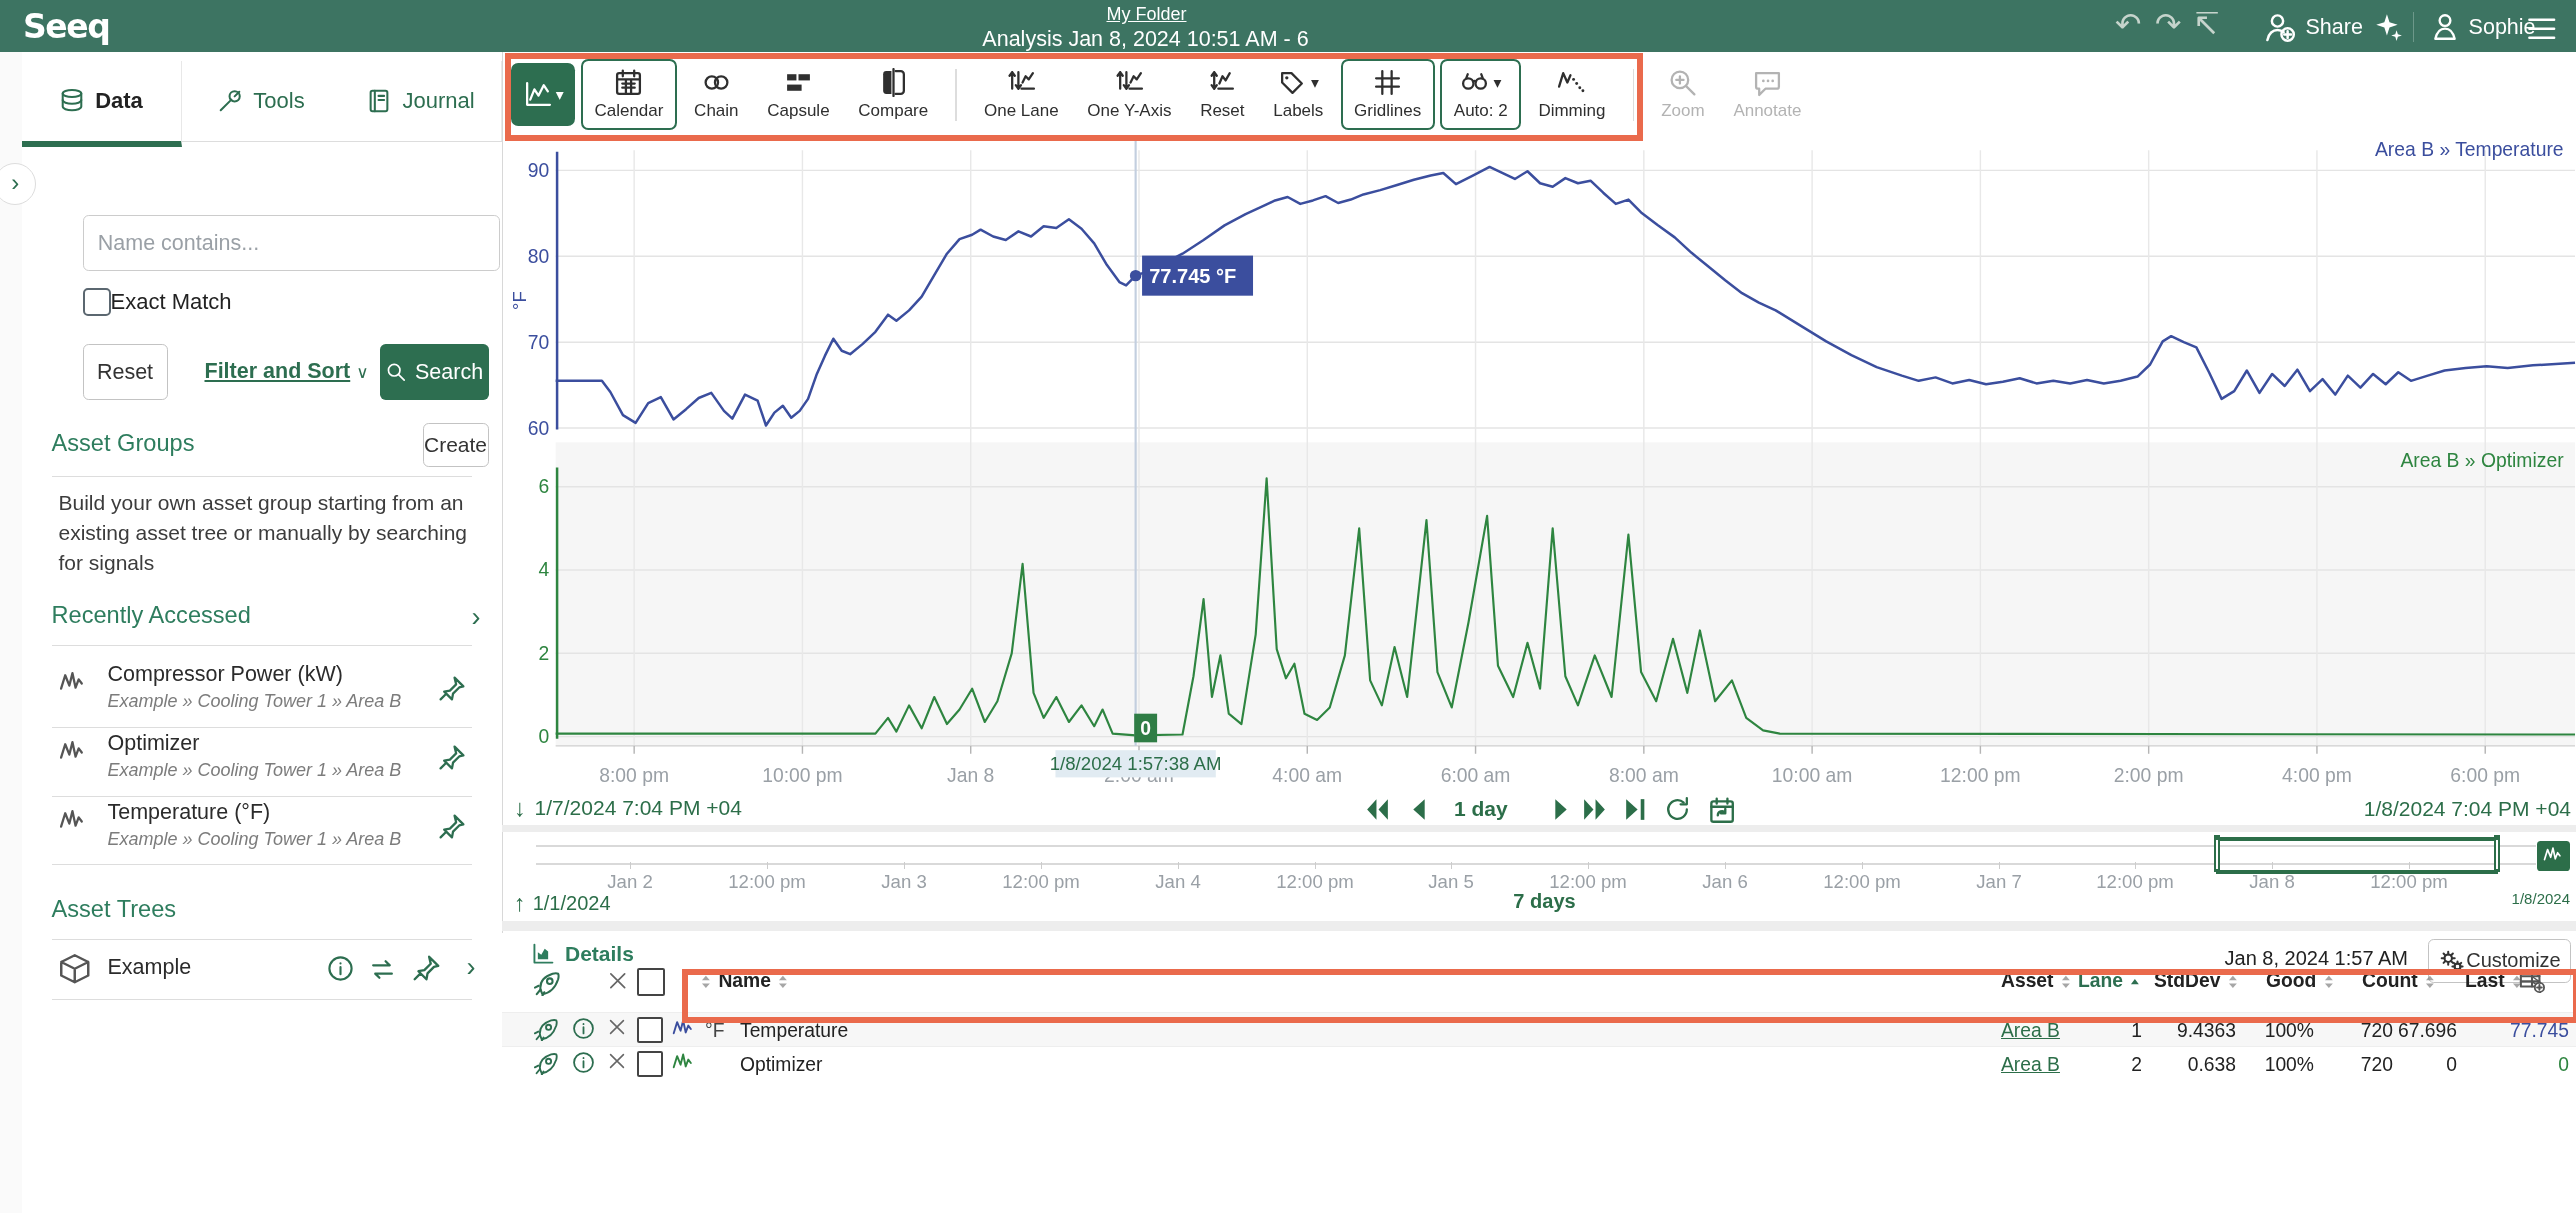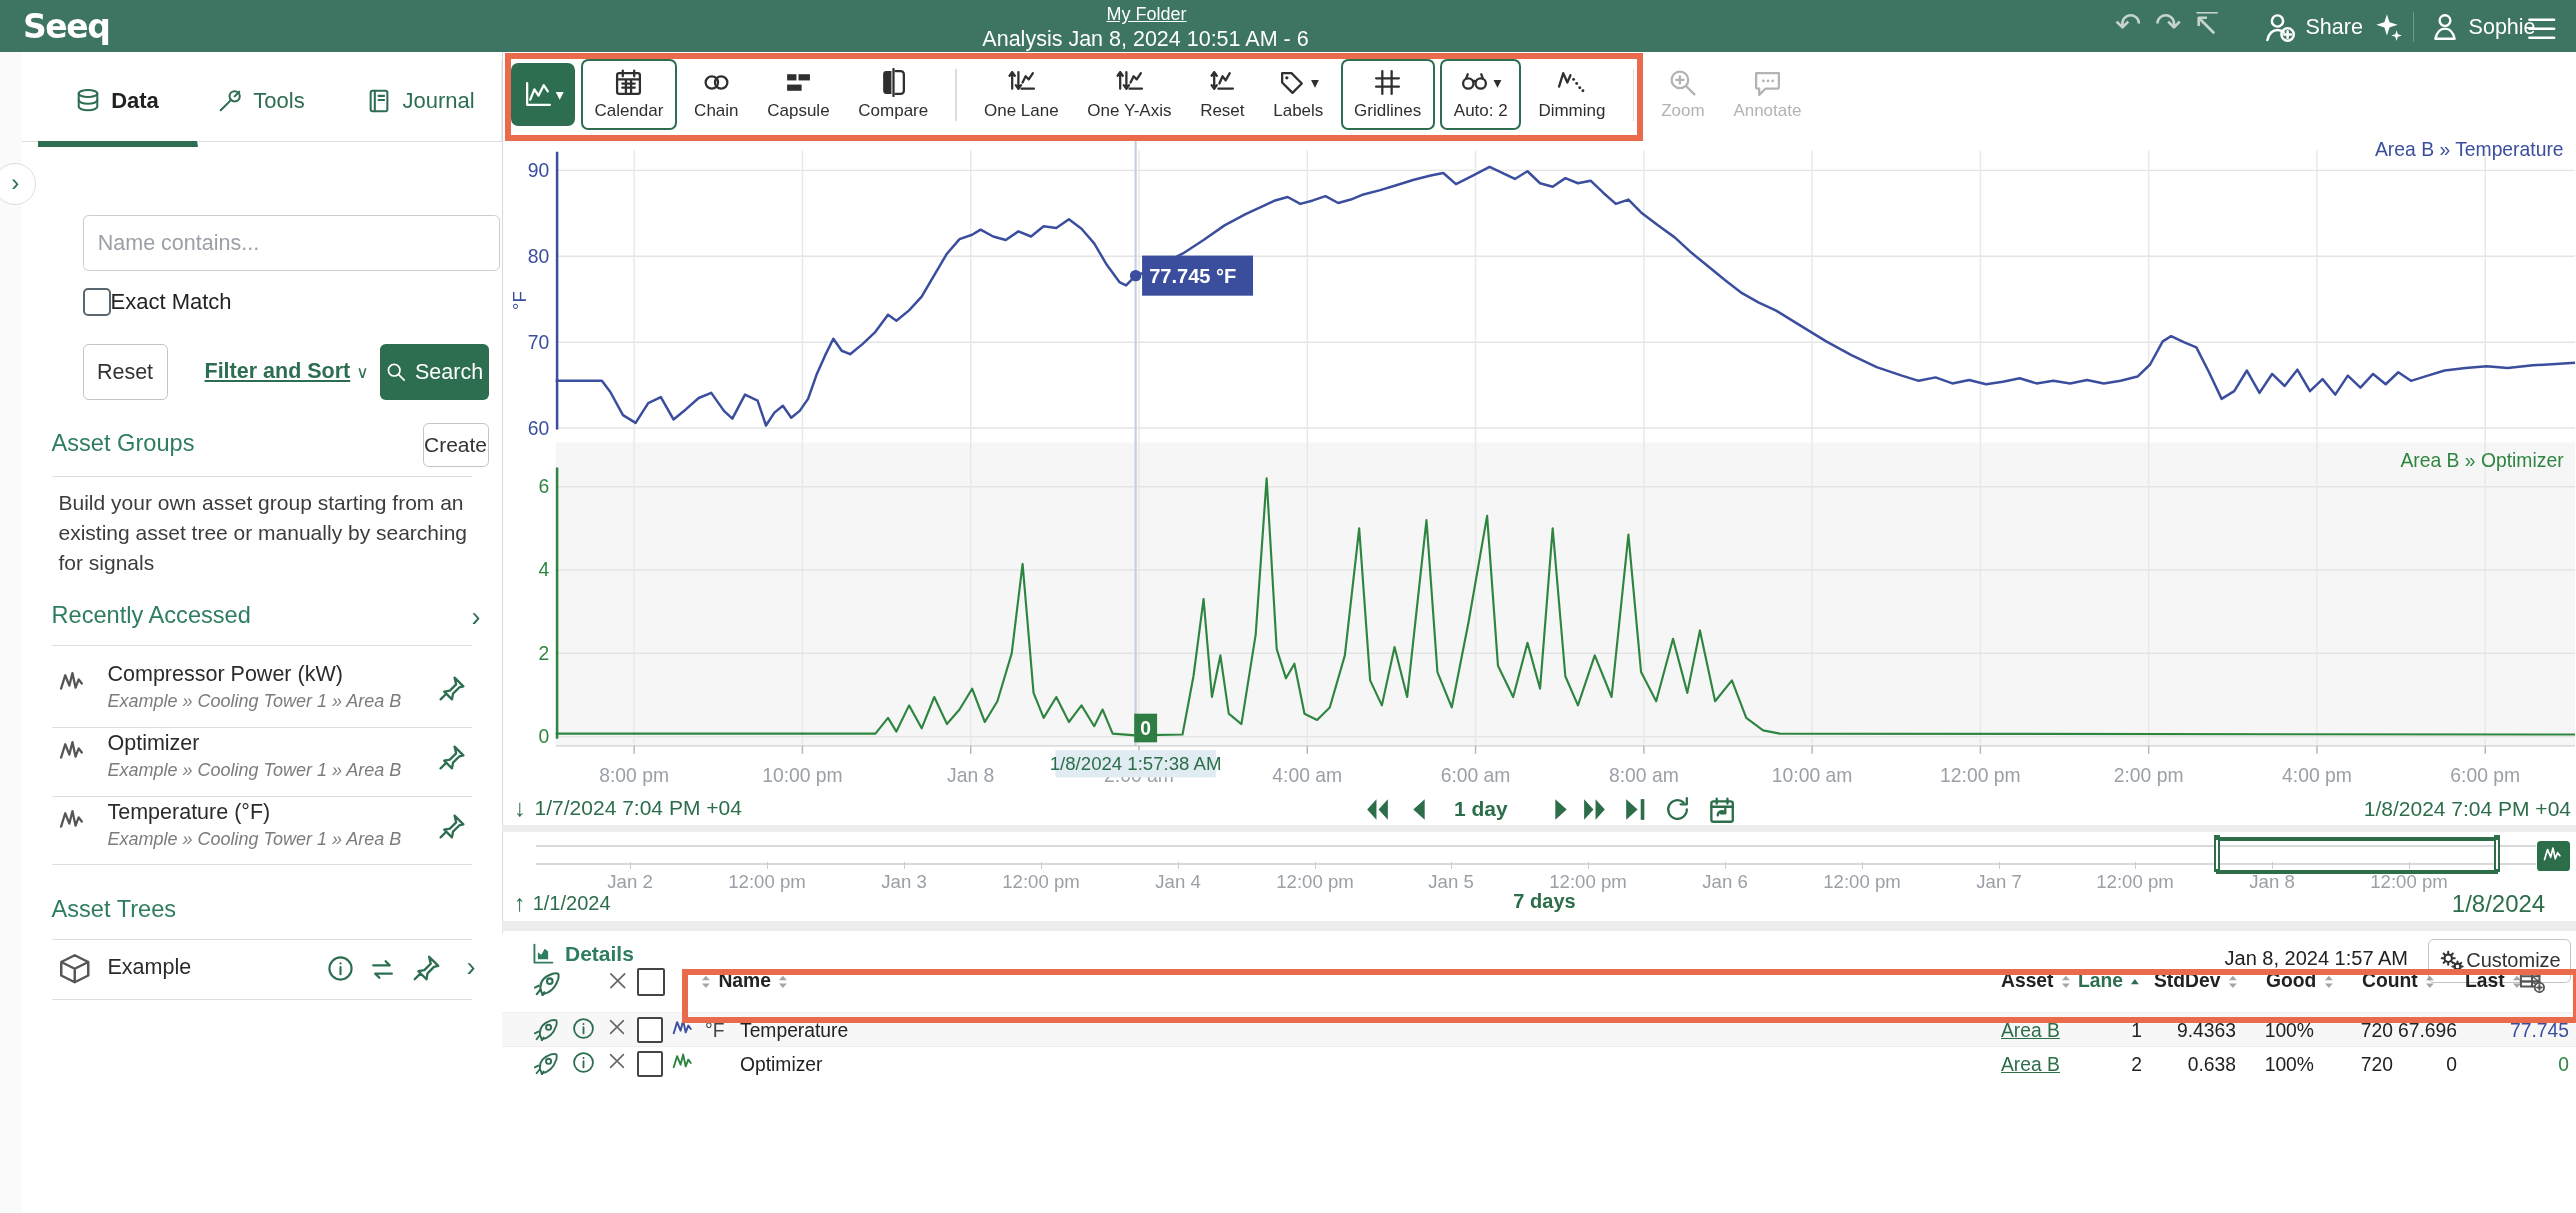--- a/index.html
+++ b/index.html
@@ -131,7 +131,7 @@
   </div>
   <div id="sidebar">
     <div id="tabbar">
-      <div class="tab active" style="left:16px;width:159px;text-align:right;">
+      <div class="tab active" style="left:0;width:159px;text-align:right;">
         <span class="ic">
             <svg width="26" height="26" viewBox="0 0 28 28">
               <ellipse cx="14" cy="6" rx="10" ry="3.8" fill="none" stroke="currentColor" stroke-width="2.2" stroke-linecap="round" stroke-linejoin="round"></ellipse>

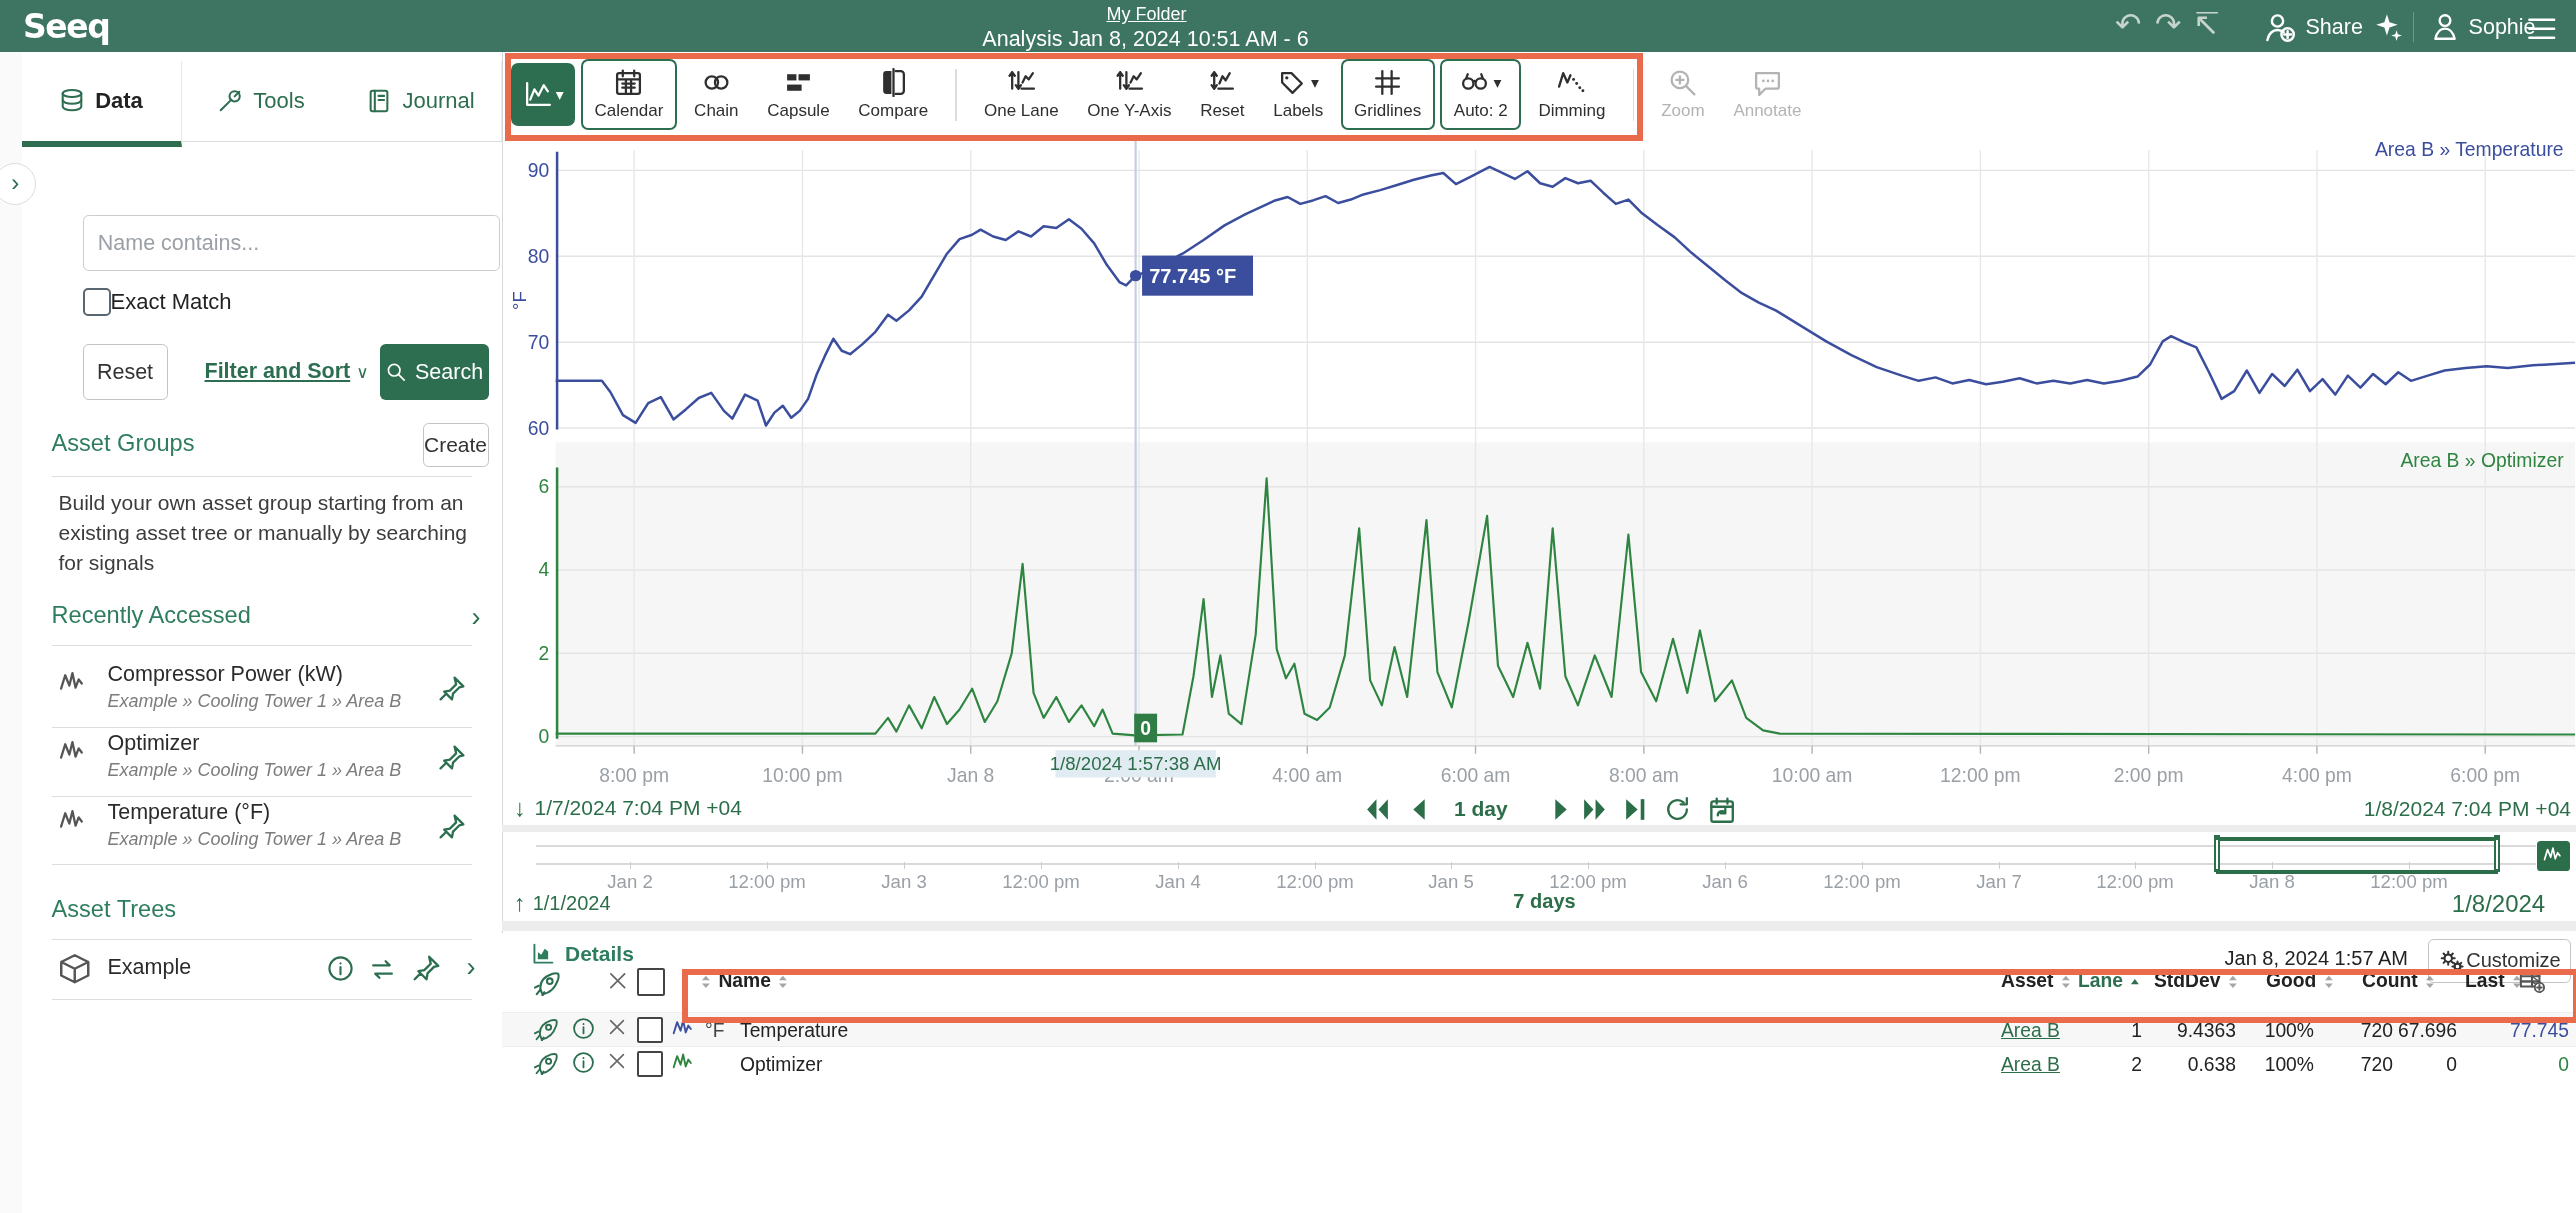--- a/index.html
+++ b/index.html
@@ -588,7 +588,7 @@
       <span class="lblg" style="font-size:20px;color:#2c6e49;">1/1/2024</span>
       </div>
     <div class="abs lblg" style="left:1473px;top:890px;width:143px;text-align:center;font-weight:bold;font-size:20px;color:#2c6e49;">7 days</div>
-    <div class="abs lblg" style="left:2427px;top:890px;width:143px;text-align:center;font-size:24px;color:#2c6e49;">1/8/2024</div>
+    <div class="abs lblg" style="left:2427px;top:890px;width:143px;text-align:right;font-size:15px;color:#2c6e49;">1/8/2024</div>
   </div>
 
   <div class="band" style="top:921px;height:10px;">

